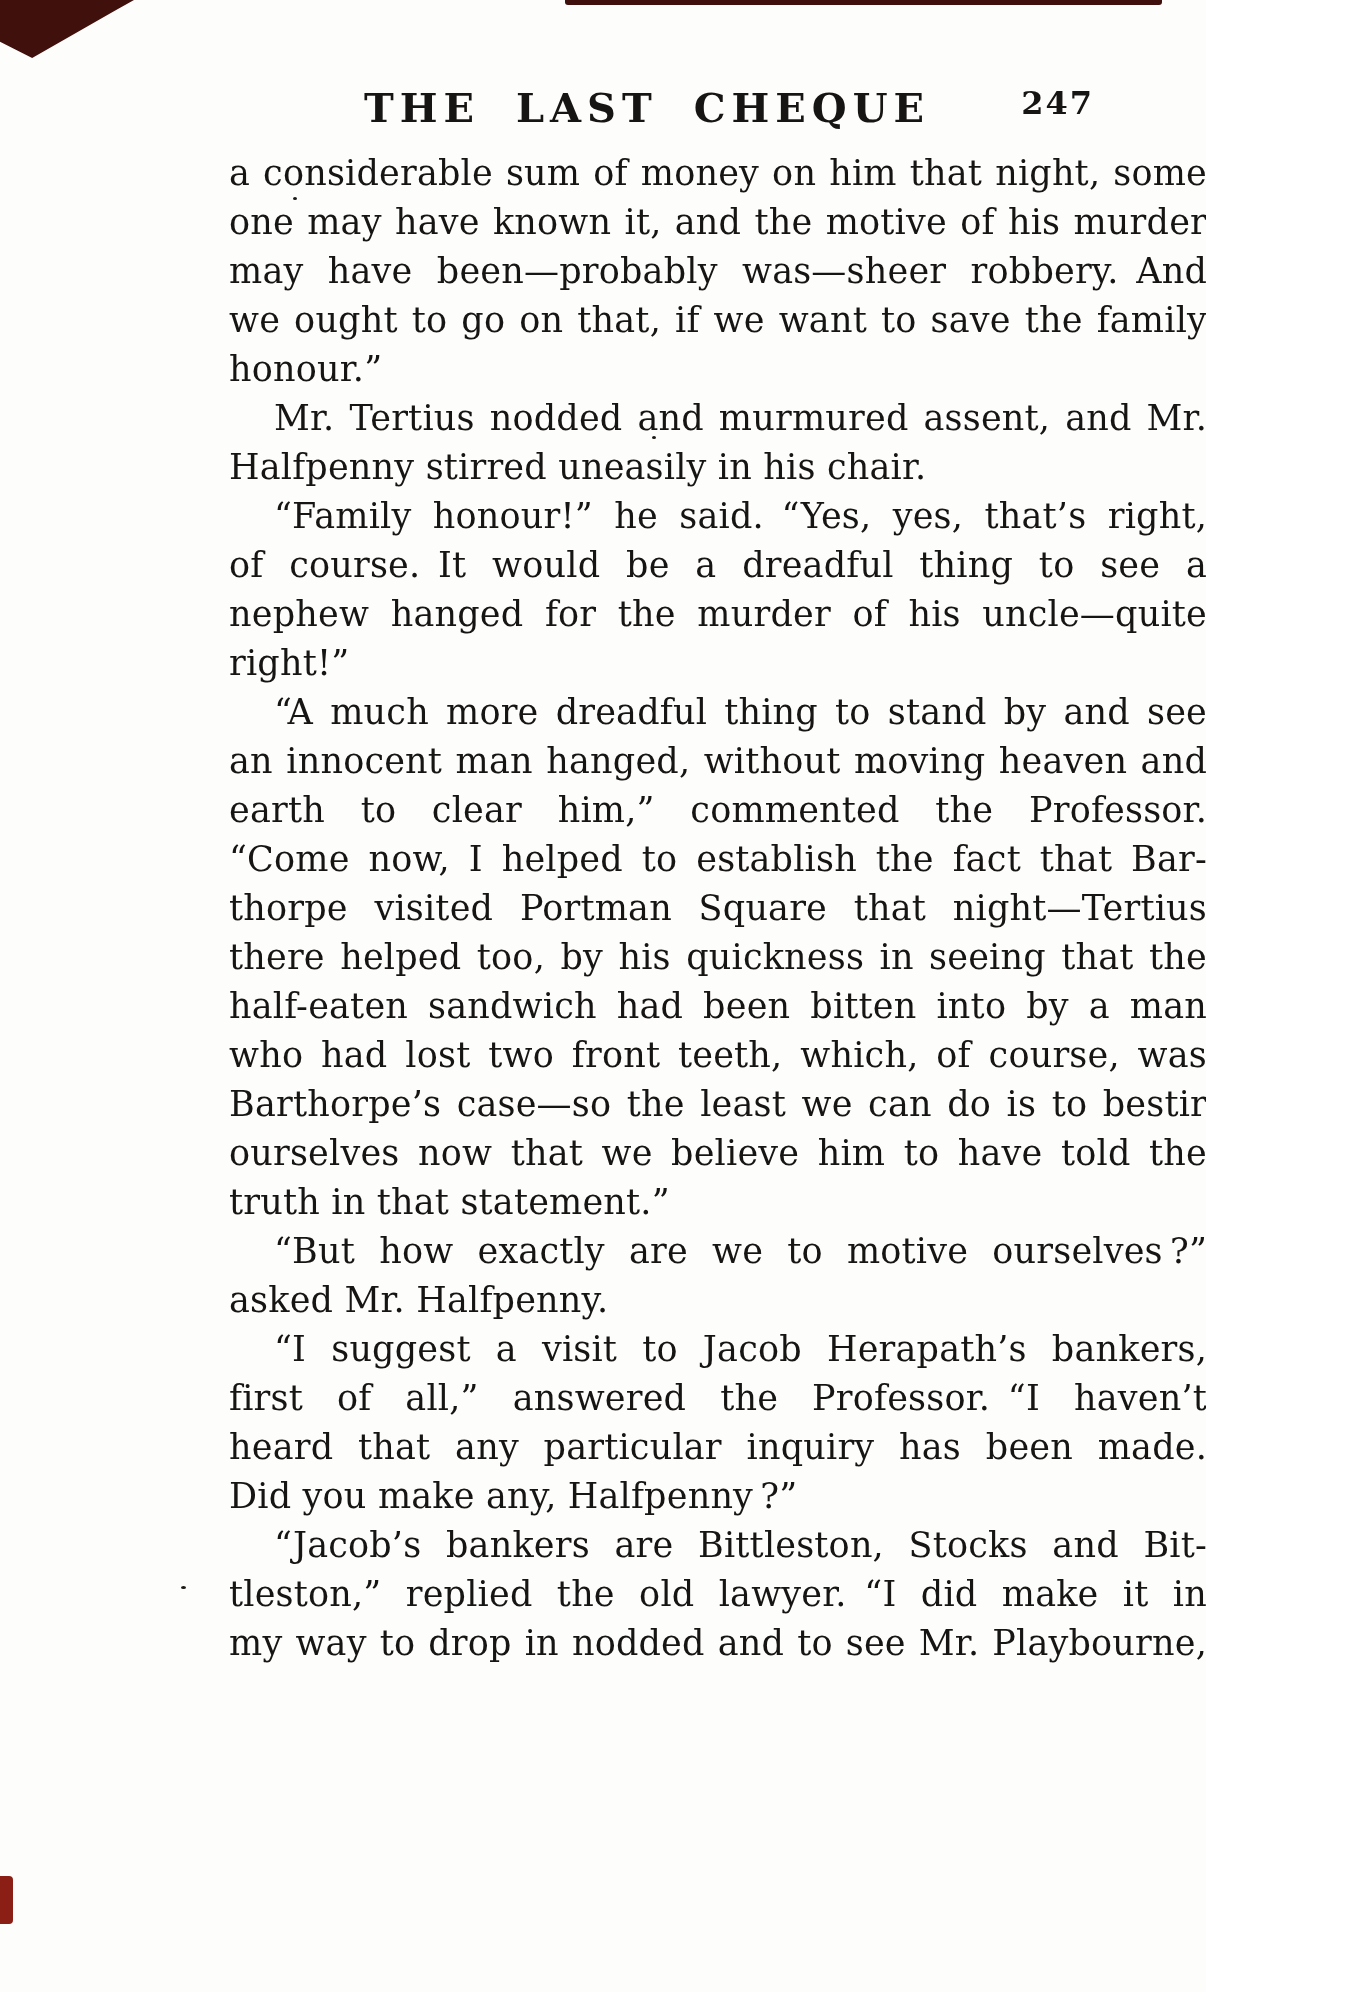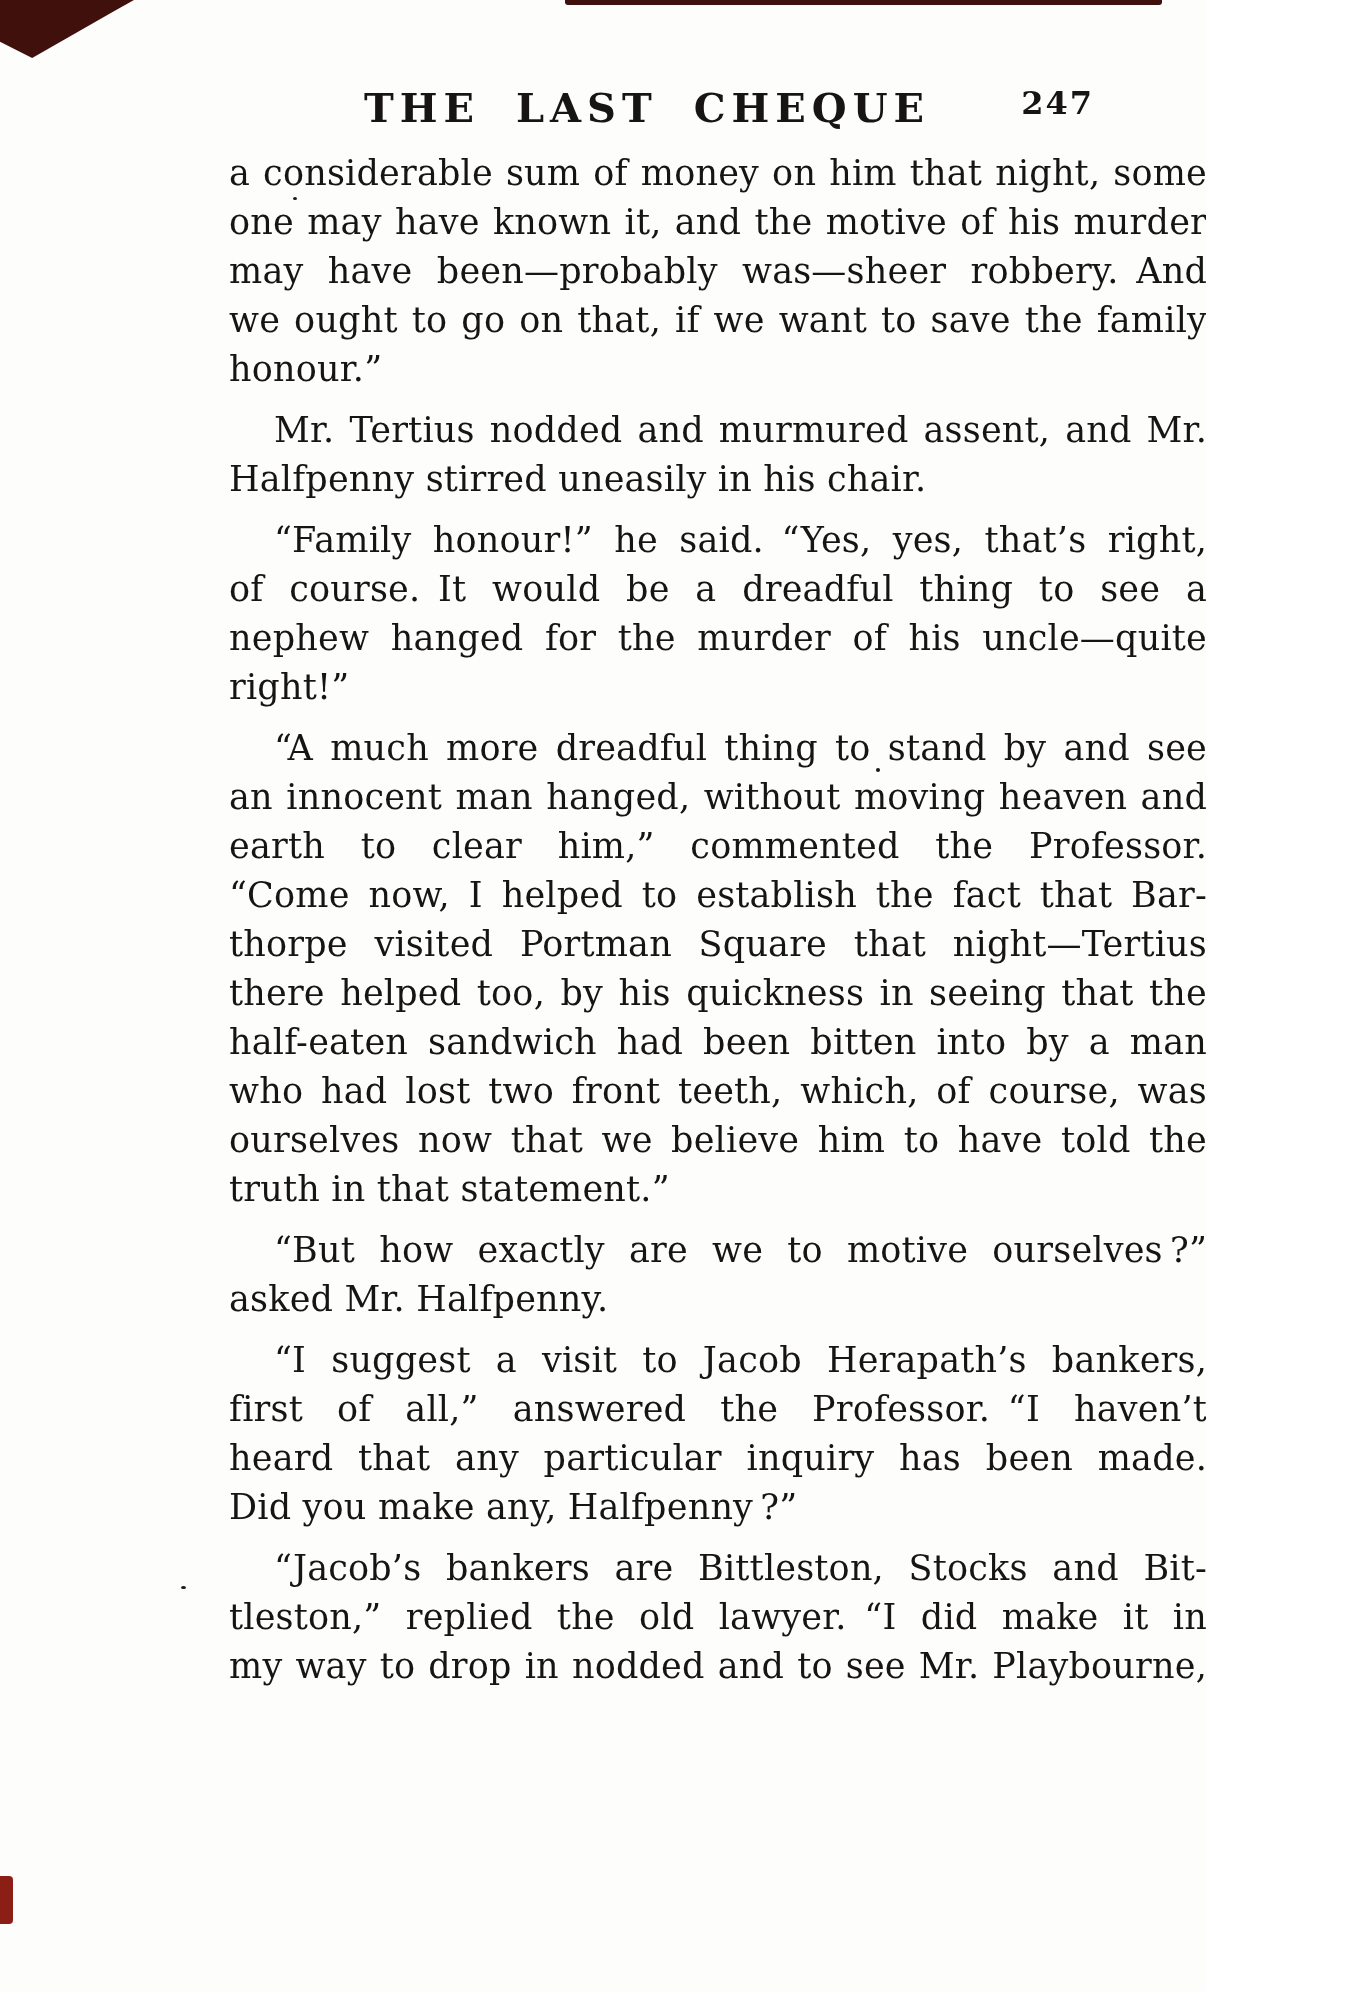--- a/index.html
+++ b/index.html
@@ -58,7 +58,7 @@
     overflow: visible;
   }
   .line.just { white-space: normal; text-align-last: justify; }
-  .line.indent { padding-left: 45px; margin-top: 12px; }
+  .line.indent { padding-left: 45px; }
   
   .artifact { position: absolute; pointer-events: none; }
   #artifact-corner {

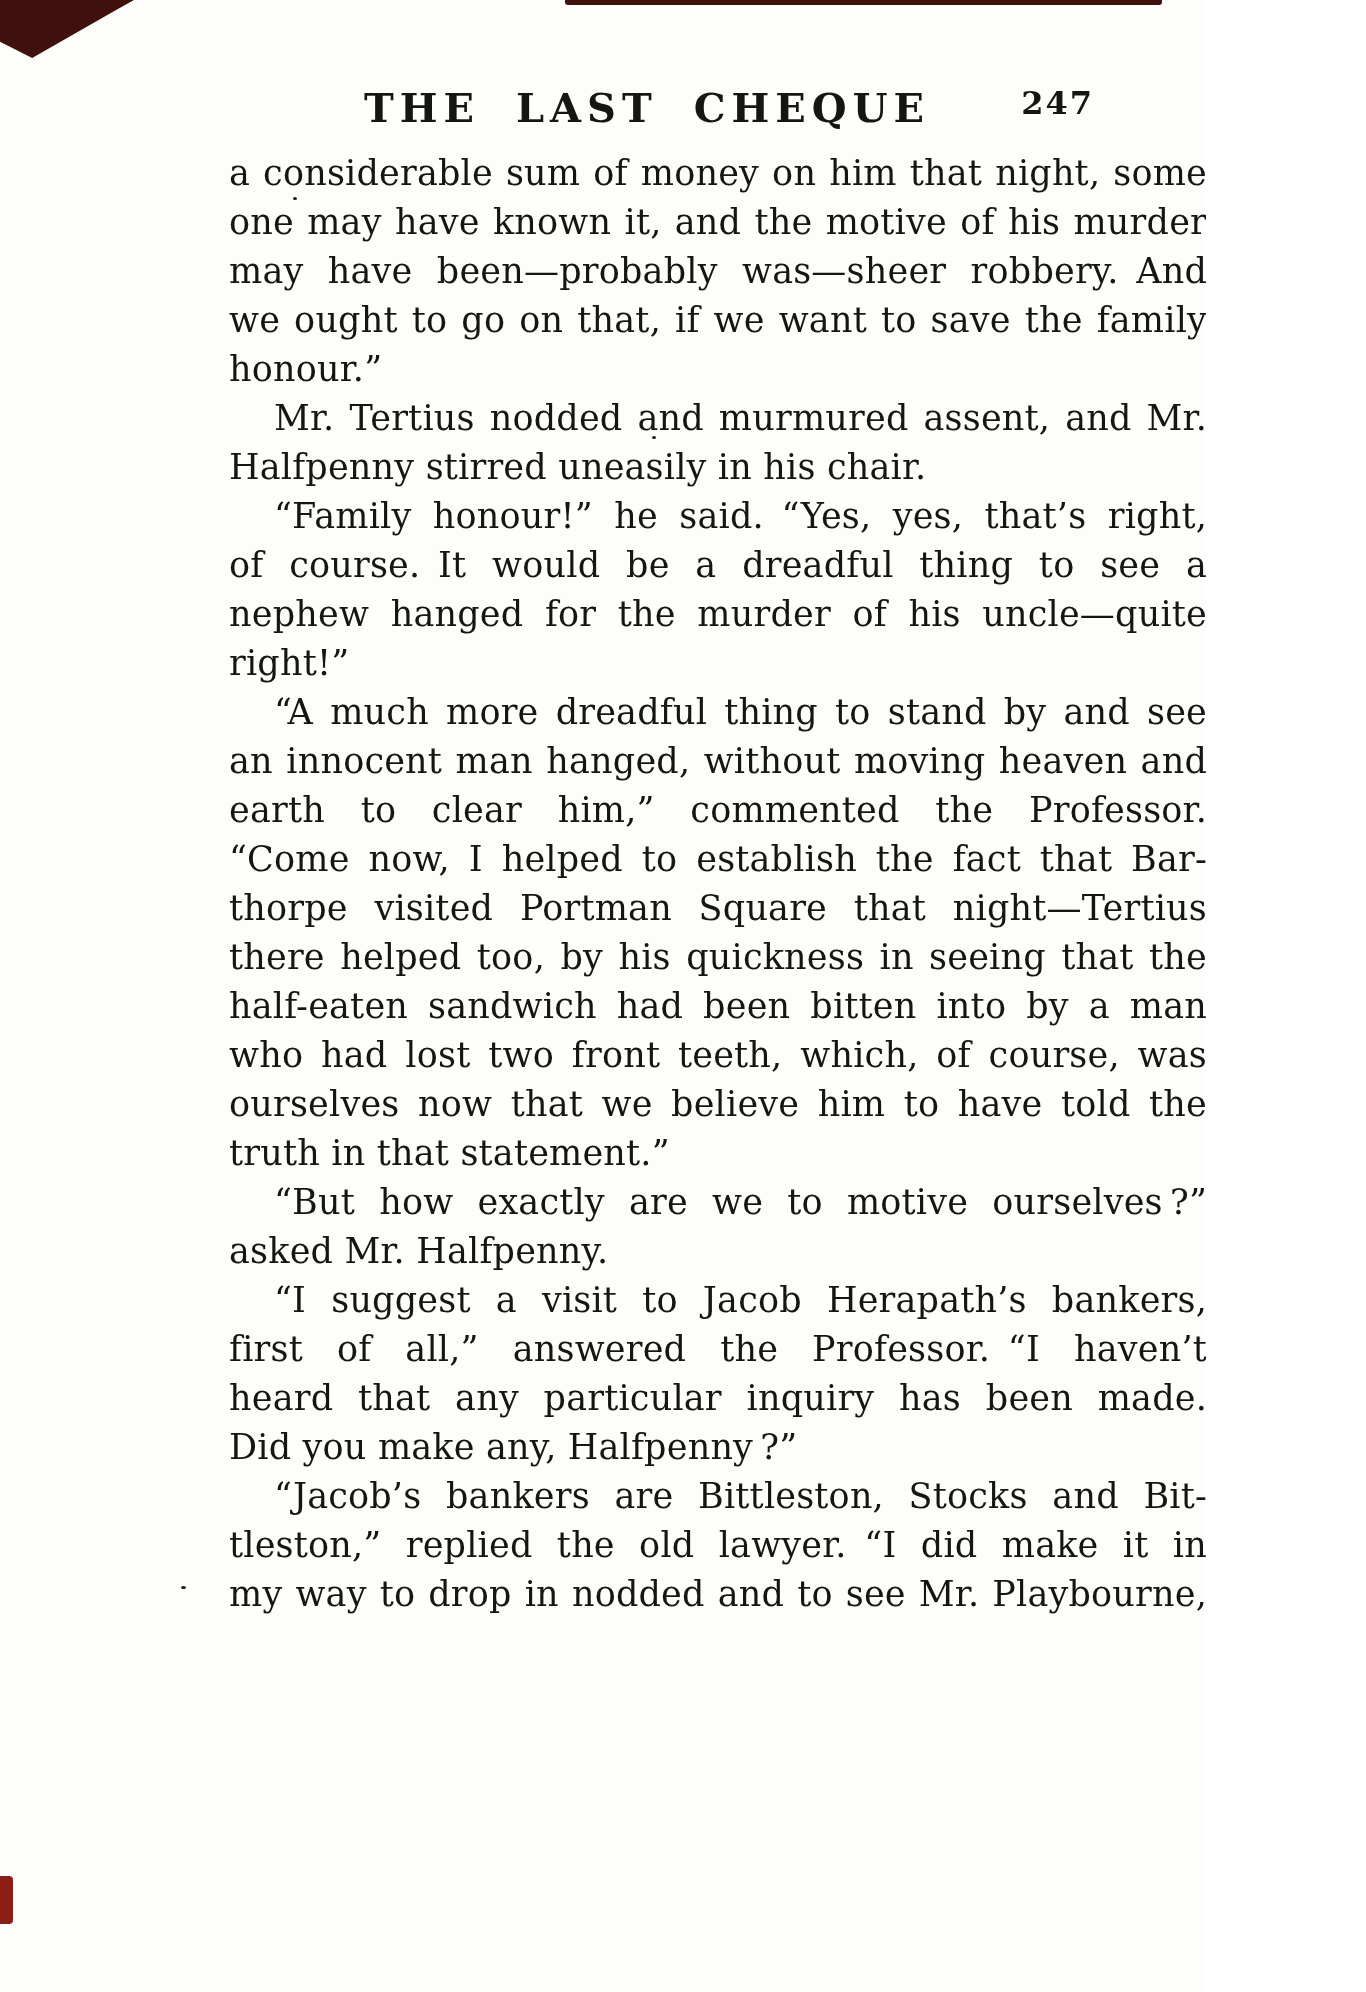--- a/index.html
+++ b/index.html
@@ -125,6 +125,7 @@
       <div class="line just">there helped too, by his quickness in seeing that the</div>
       <div class="line just">half-eaten sandwich had been bitten into by a man</div>
       <div class="line just">who had lost two front teeth, which, of course, was</div>
+      <div class="line just">Barthorpe’s case—so the least we can do is to bestir</div>
       <div class="line just">ourselves now that we believe him to have told the</div>
       <div class="line">truth in that statement.”</div>
       <div class="line indent just">“But how exactly are we to motive ourselves ?”</div>

